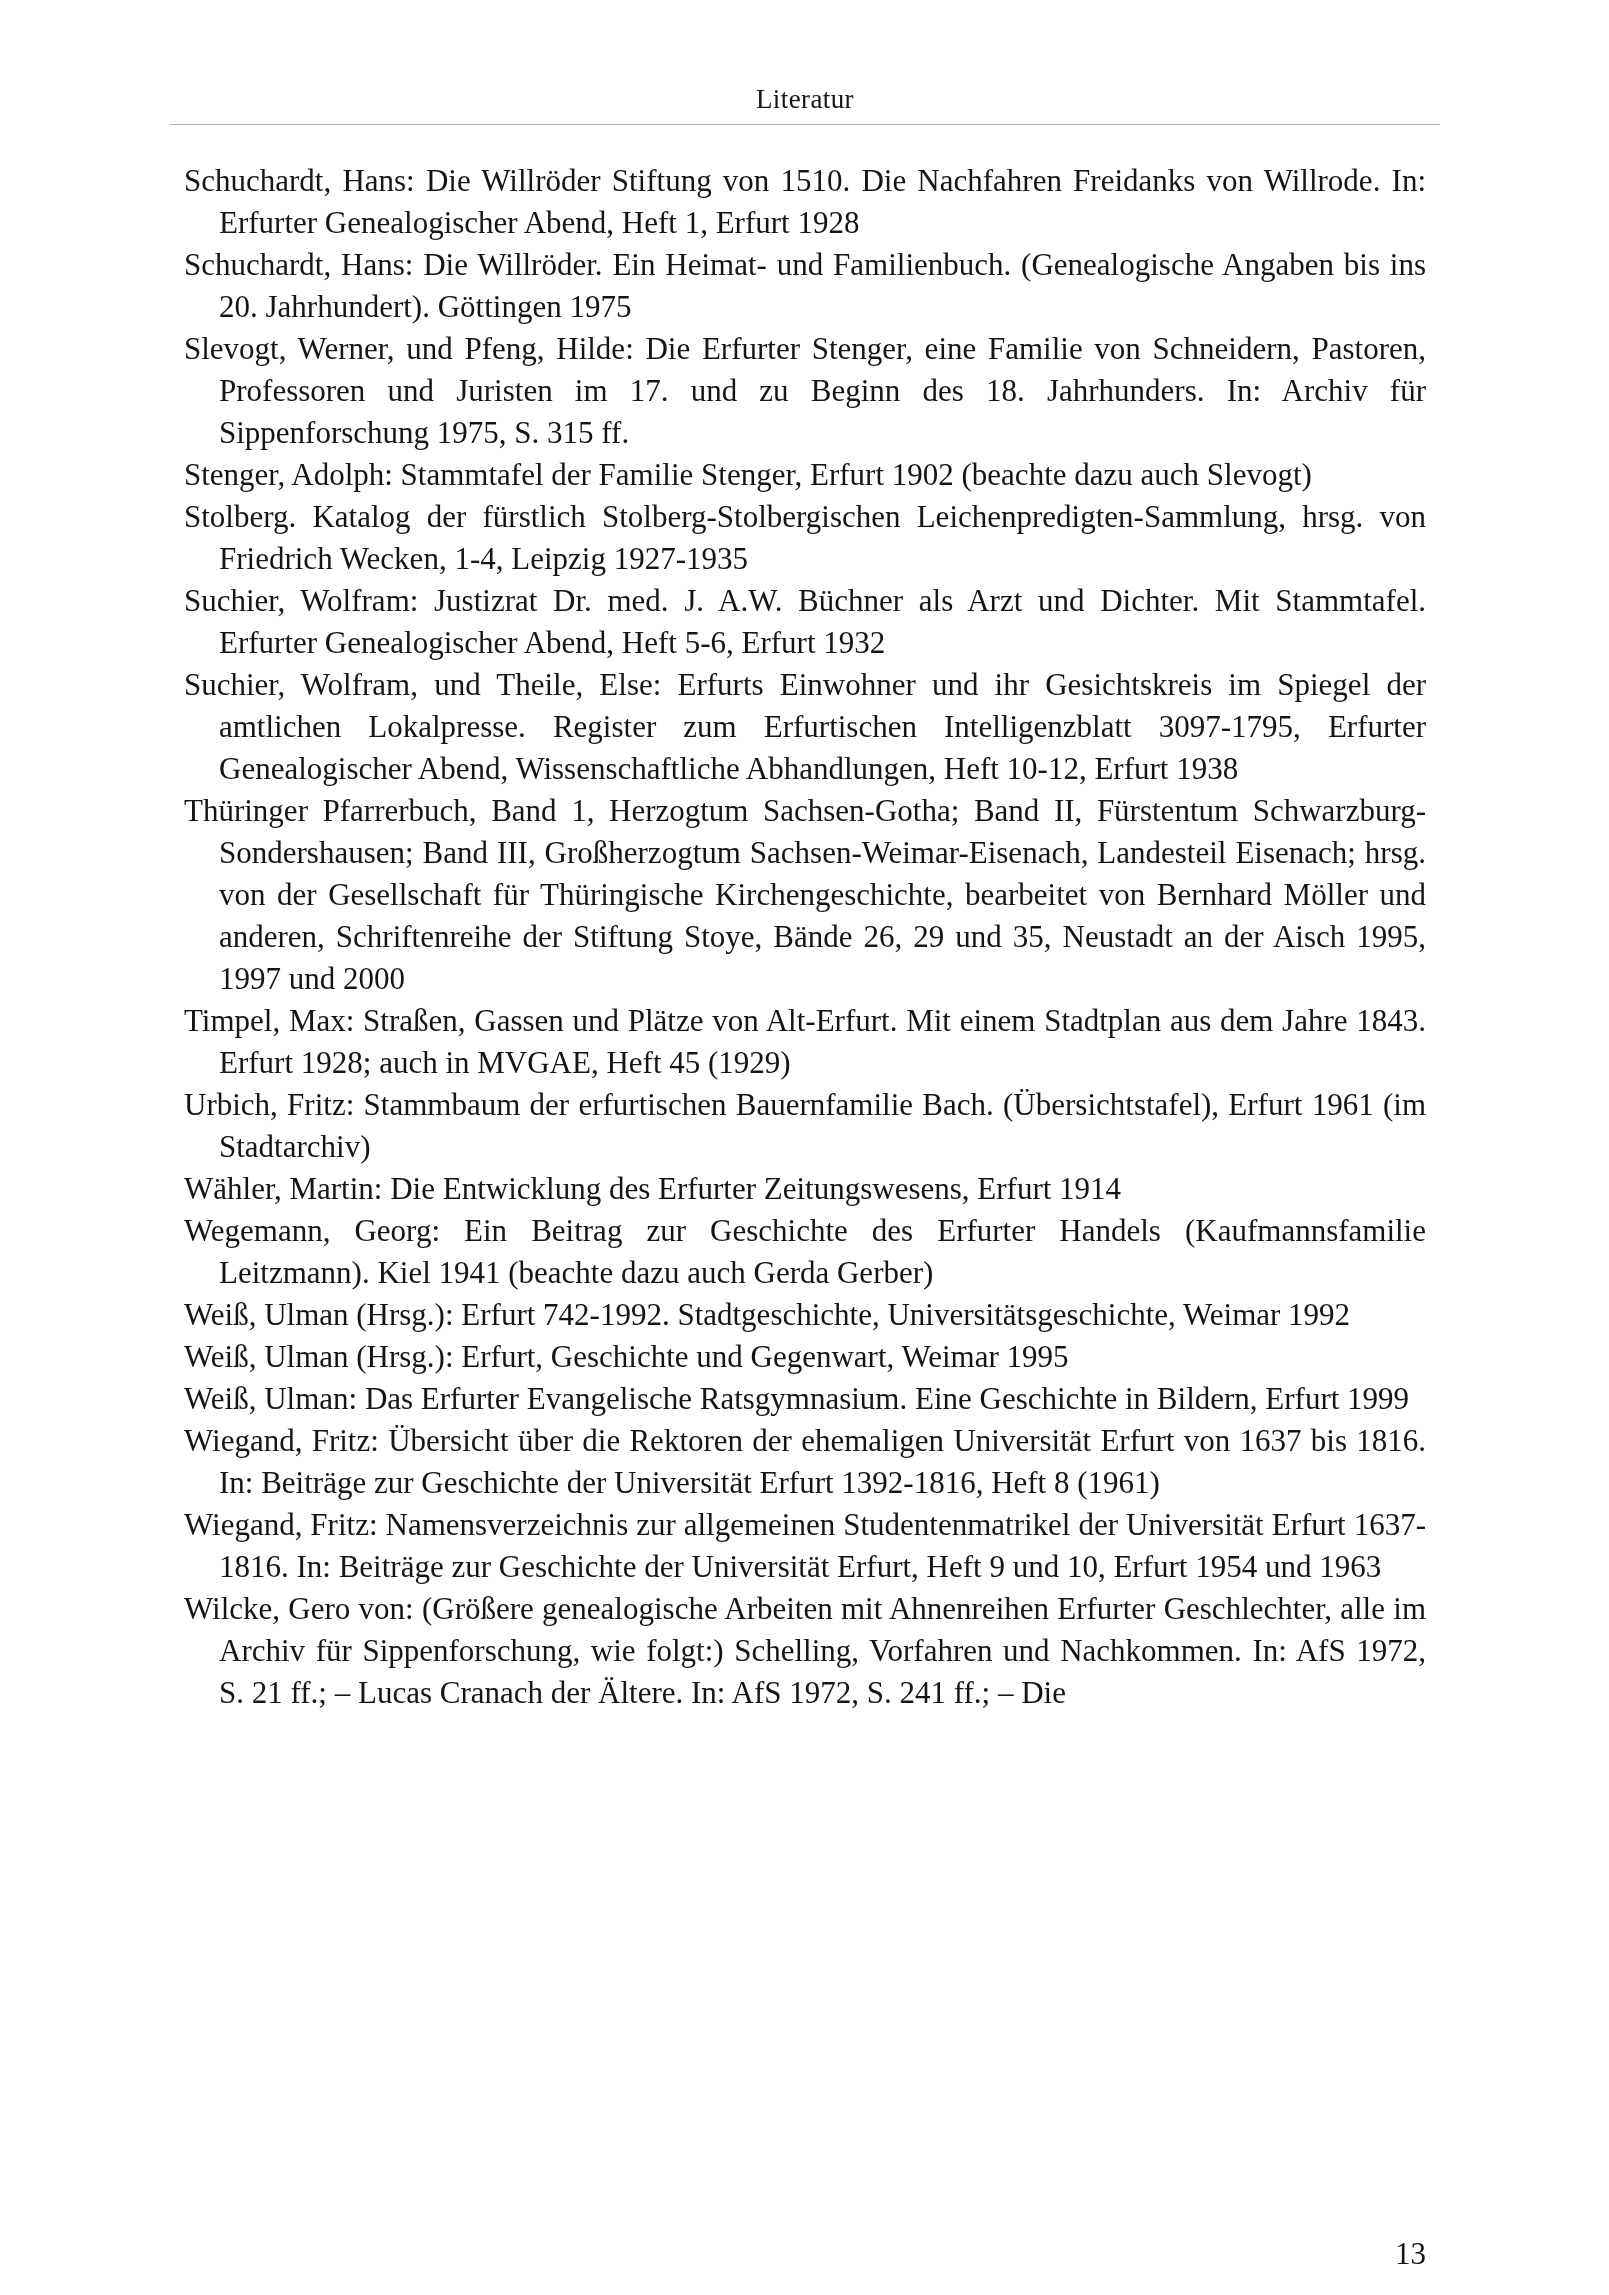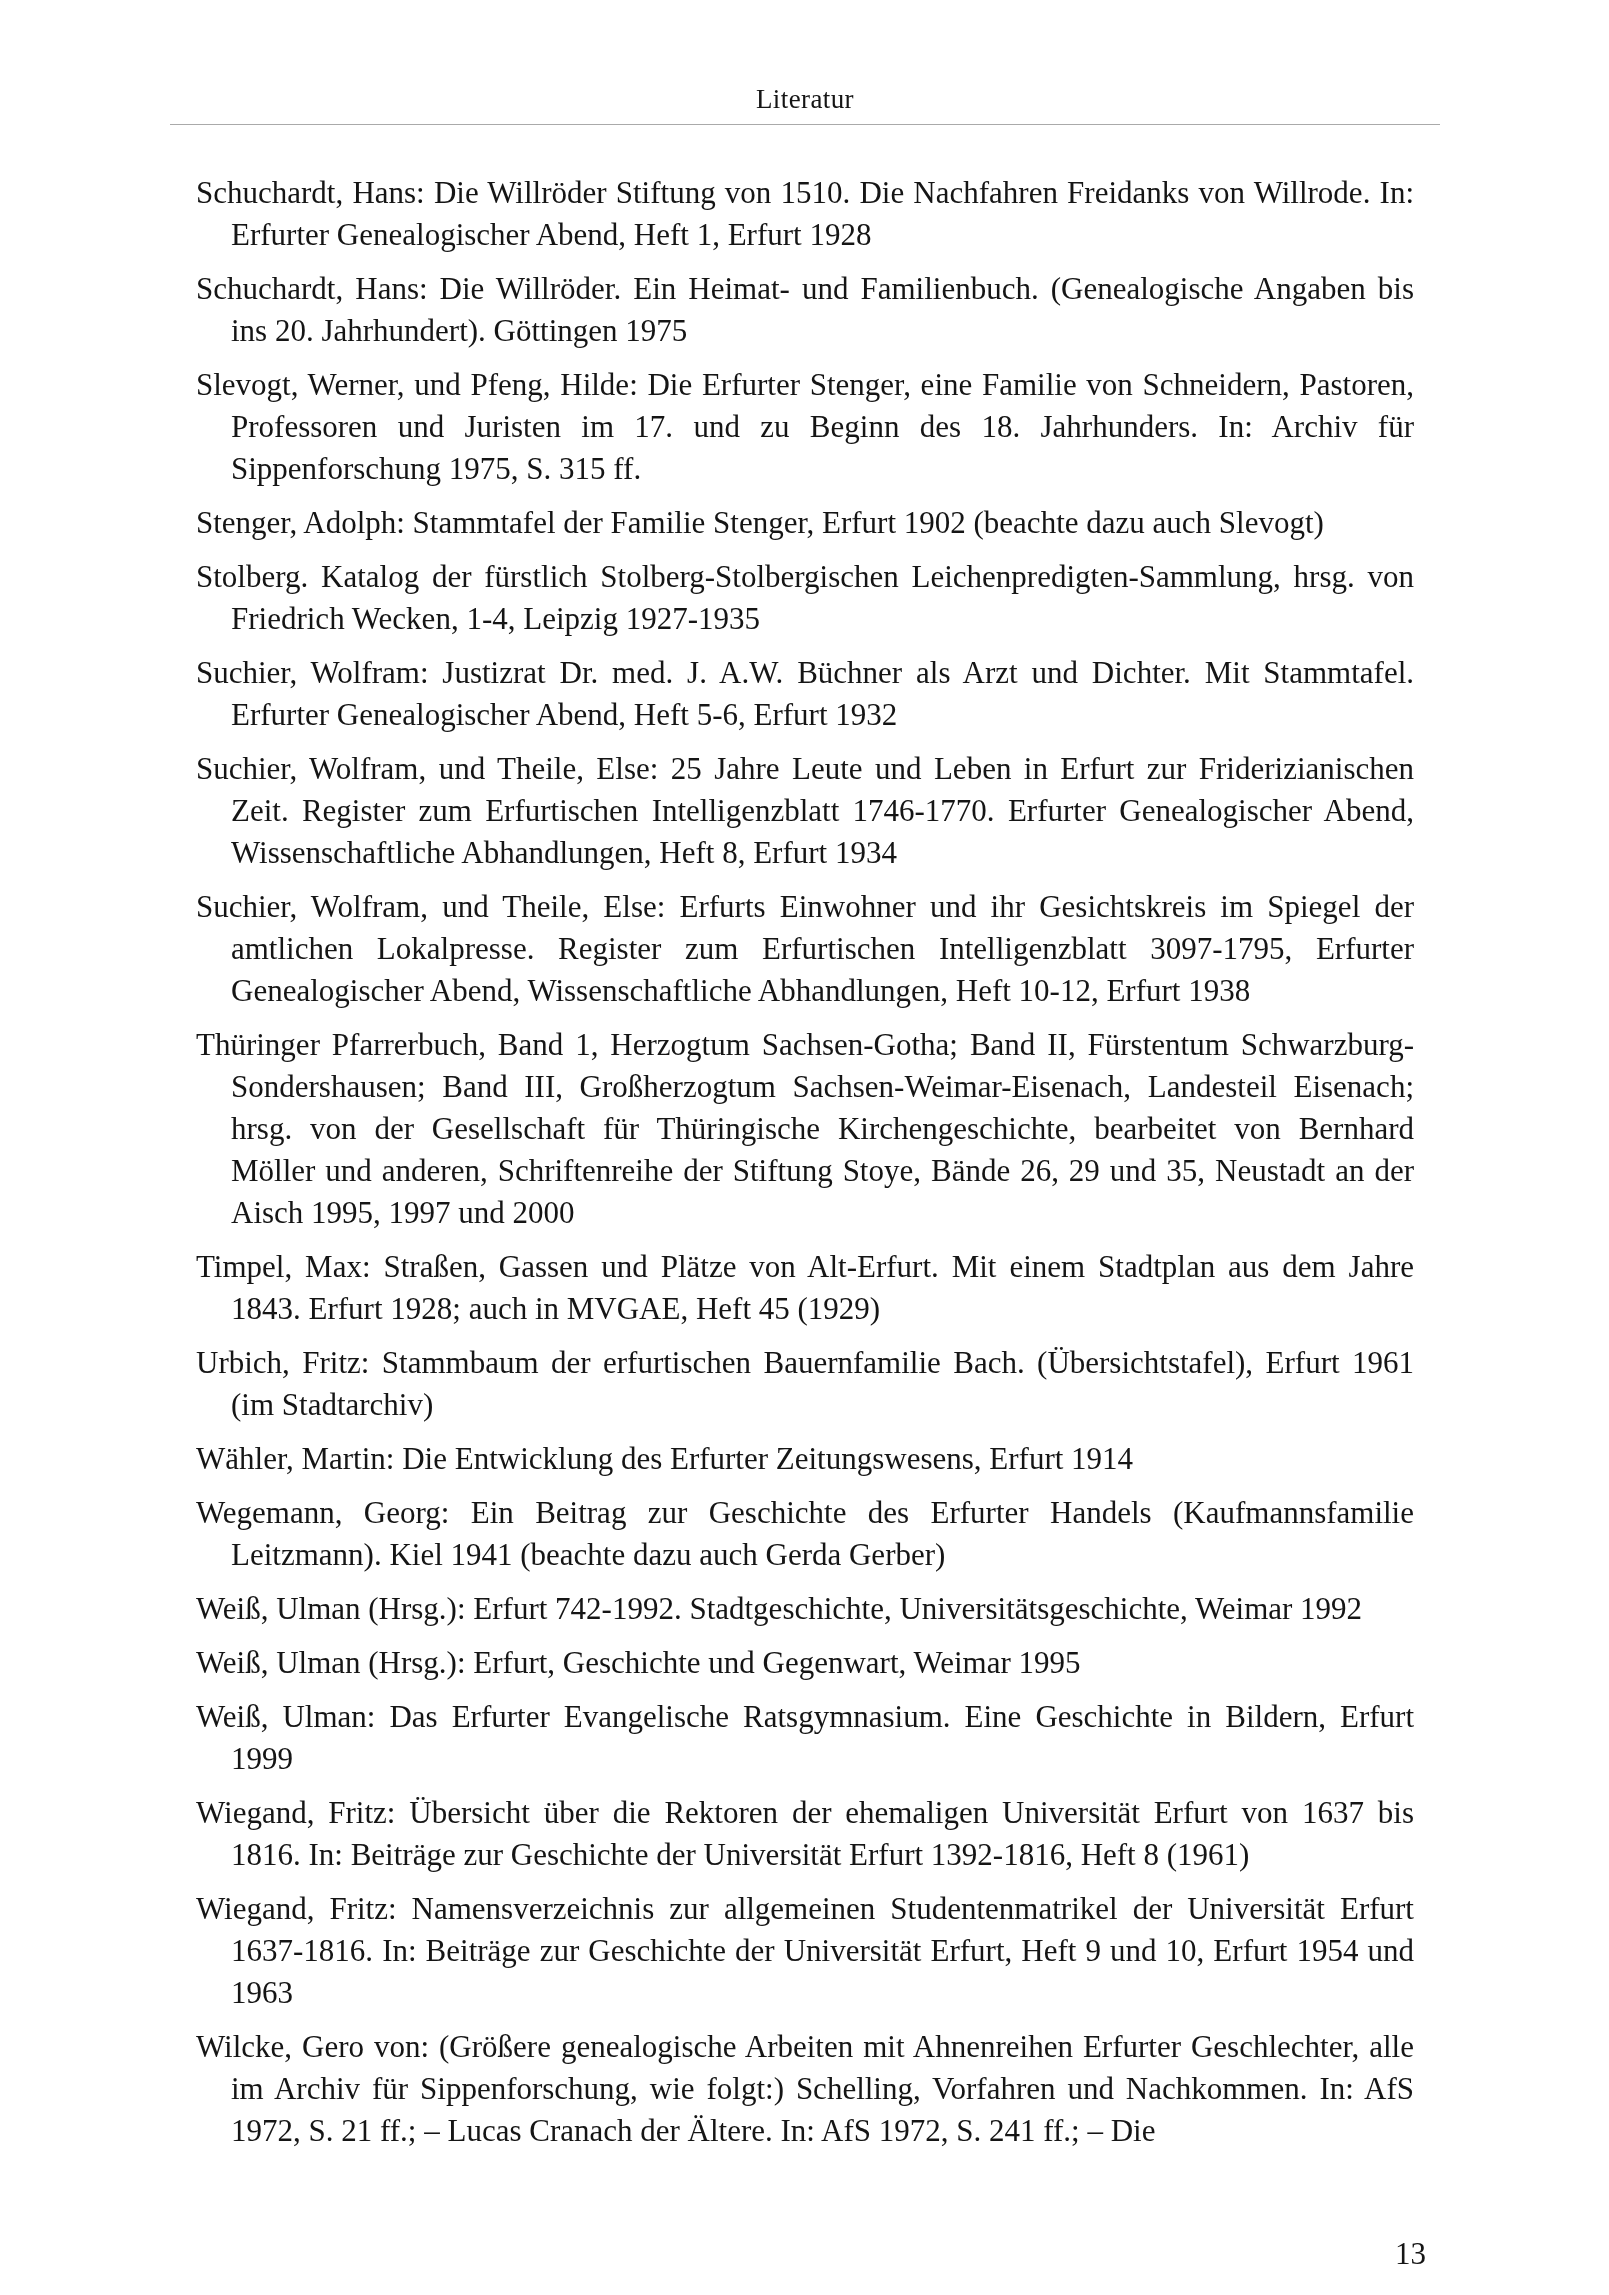--- a/index.html
+++ b/index.html
@@ -44,7 +44,7 @@
     width: 1242px;
   }
   .entries p {
-    margin: 12px;
+    margin: 0;
     font-size: 31px;
     line-height: 42px;
     text-align: justify;

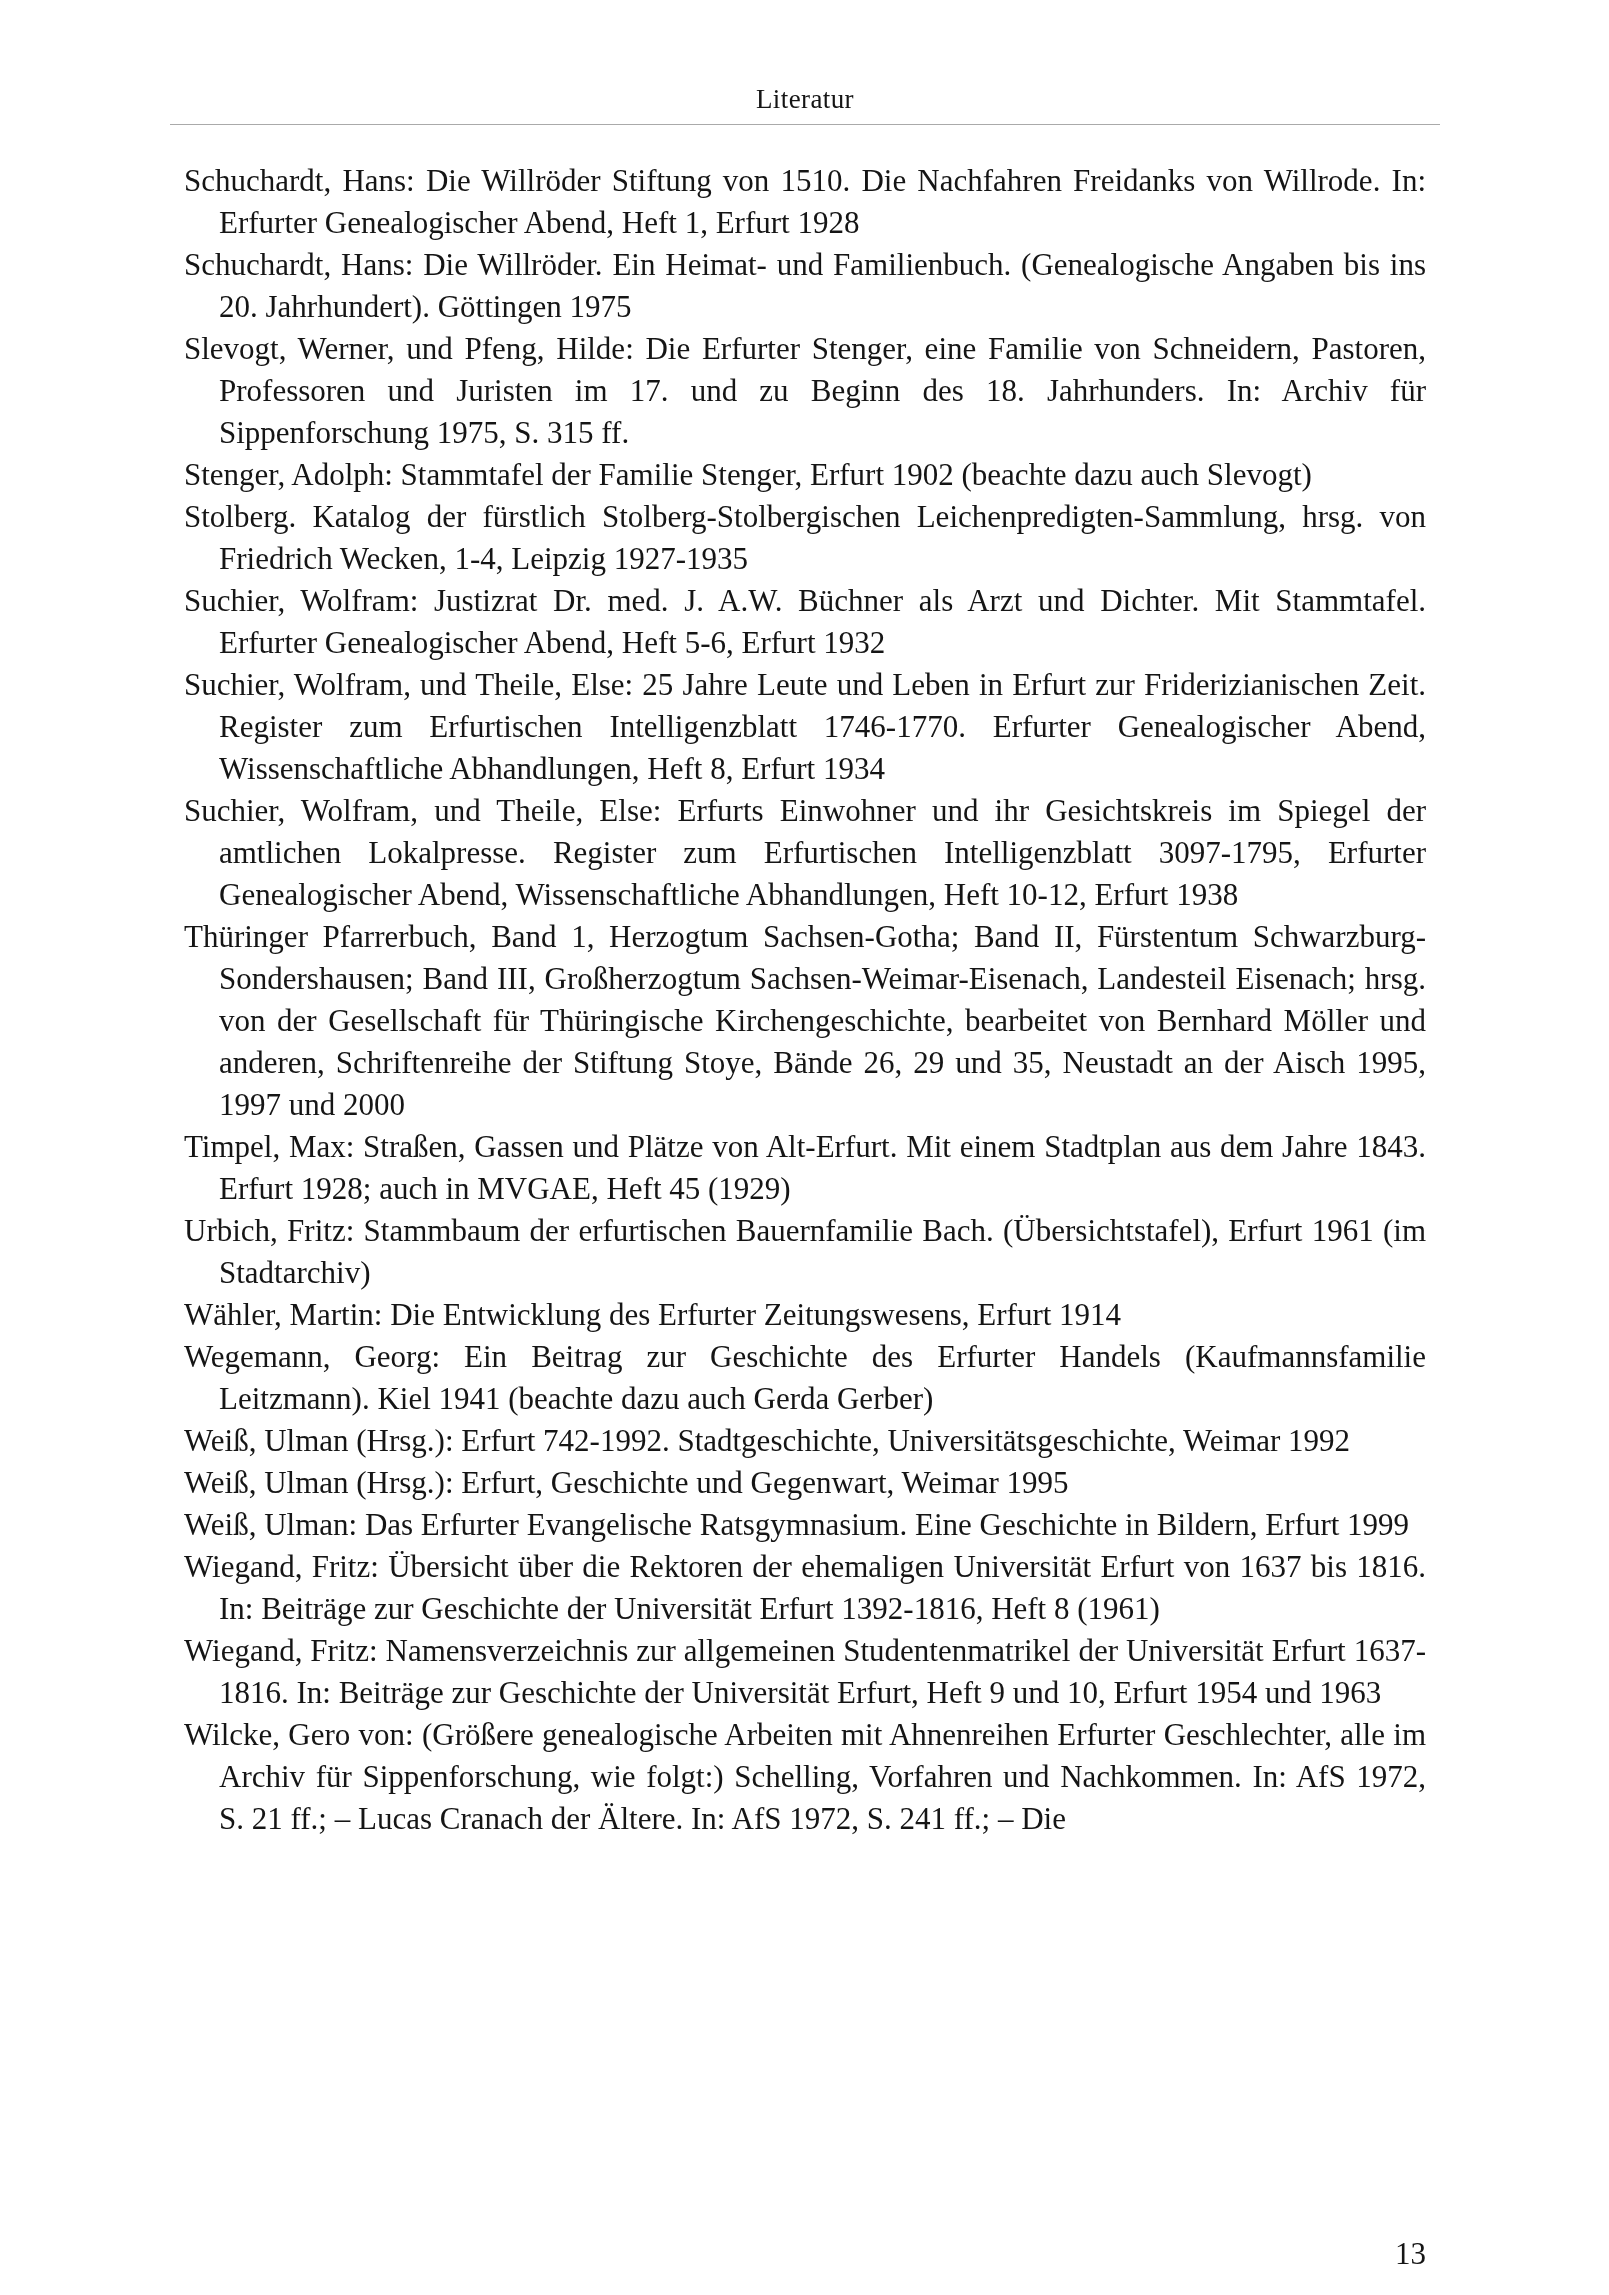--- a/index.html
+++ b/index.html
@@ -79,7 +79,6 @@
       <p>Stenger, Adolph: Stammtafel der Familie Stenger, Erfurt 1902 (beachte dazu auch Slevogt)</p>
       <p>Stolberg. Katalog der fürstlich Stolberg-Stolbergischen Leichenpredigten-Sammlung, hrsg. von Friedrich Wecken, 1-4, Leipzig 1927-1935</p>
       <p>Suchier, Wolfram: Justizrat Dr. med. J. A.W. Büchner als Arzt und Dichter. Mit Stammtafel. Erfurter Genealogischer Abend, Heft 5-6, Erfurt 1932</p>
-      <p>Suchier, Wolfram, und Theile, Else: 25 Jahre Leute und Leben in Erfurt zur Friderizianischen Zeit. Register zum Erfurtischen Intelligenzblatt 1746-1770. Erfurter Genealogischer Abend, Wissenschaftliche Abhandlungen, Heft 8, Erfurt 1934</p>
       <p>Suchier, Wolfram, und Theile, Else: Erfurts Einwohner und ihr Gesichtskreis im Spiegel der amtlichen Lokalpresse. Register zum Erfurtischen Intelligenzblatt 3097-1795, Erfurter Genealogischer Abend, Wissenschaftliche Abhandlungen, Heft 10-12, Erfurt 1938</p>
       <p>Thüringer Pfarrerbuch, Band 1, Herzogtum Sachsen-Gotha; Band II, Fürstentum Schwarzburg-Sondershausen; Band III, Großherzogtum Sachsen-Weimar-Eisenach, Landesteil Eisenach; hrsg. von der Gesellschaft für Thüringische Kirchengeschichte, bearbeitet von Bernhard Möller und anderen, Schriftenreihe der Stiftung Stoye, Bände 26, 29 und 35, Neustadt an der Aisch 1995, 1997 und 2000</p>
       <p>Timpel, Max: Straßen, Gassen und Plätze von Alt-Erfurt. Mit einem Stadtplan aus dem Jahre 1843. Erfurt 1928; auch in MVGAE, Heft 45 (1929)</p>

